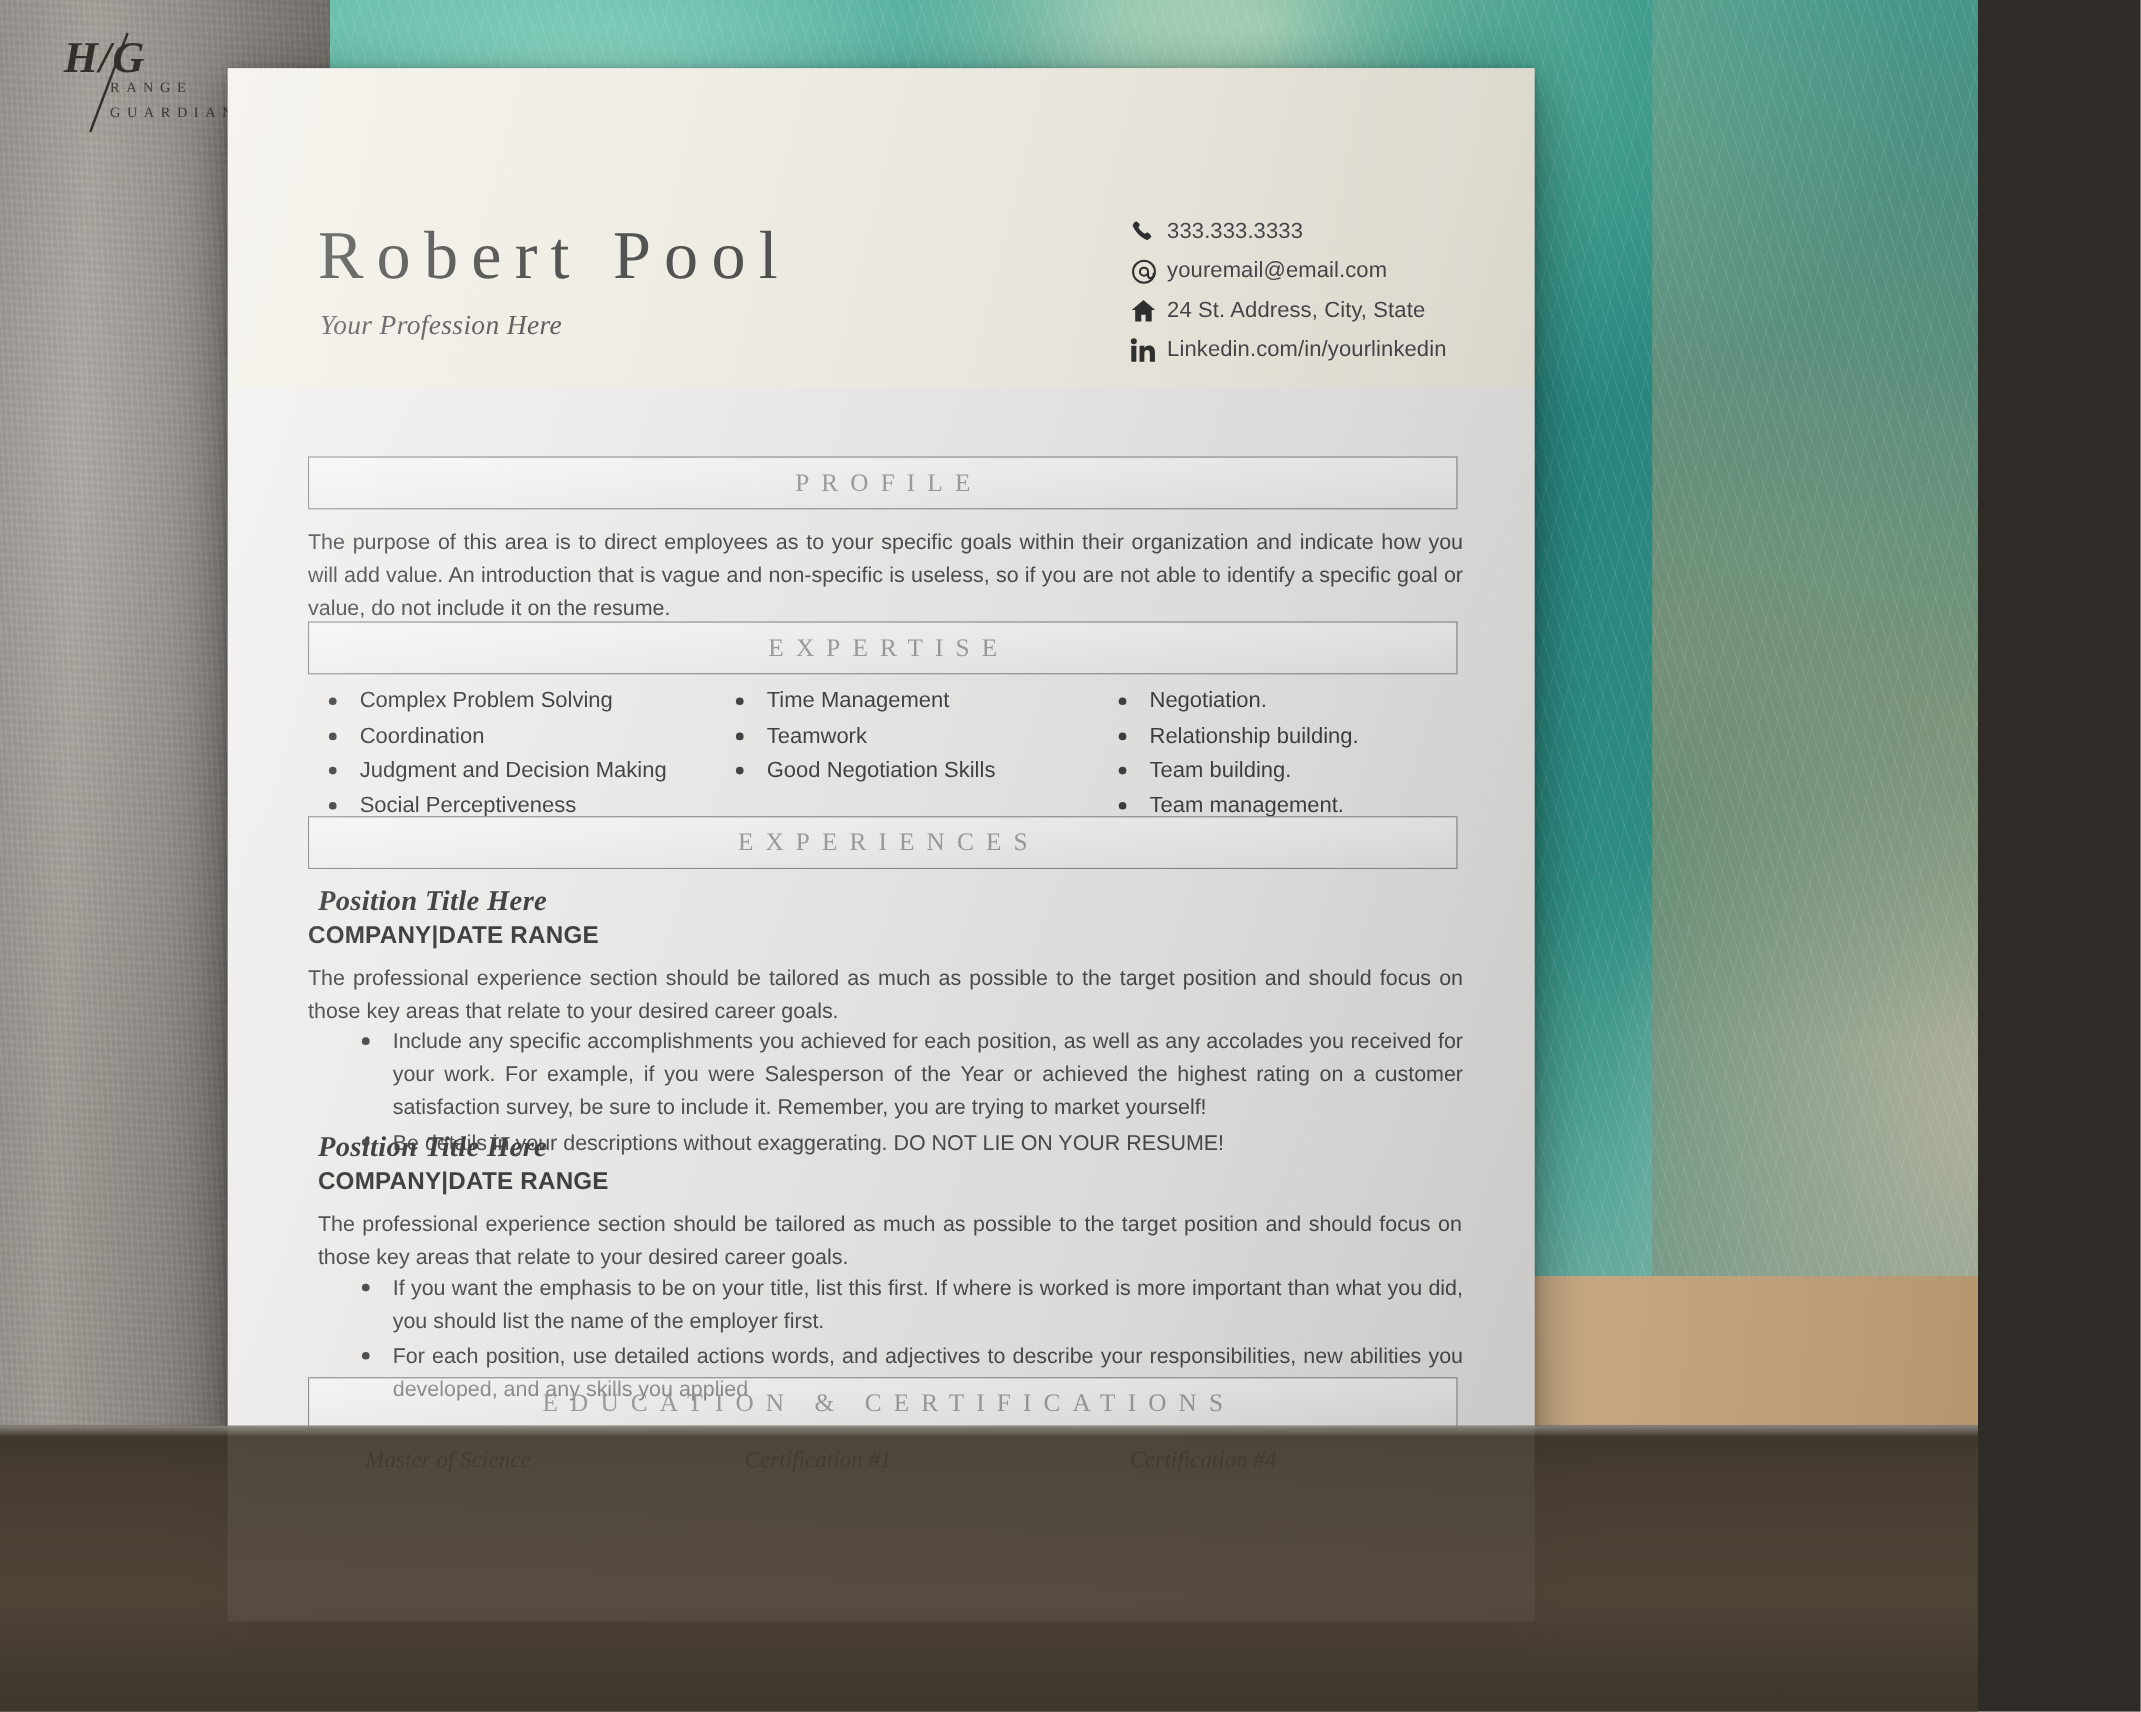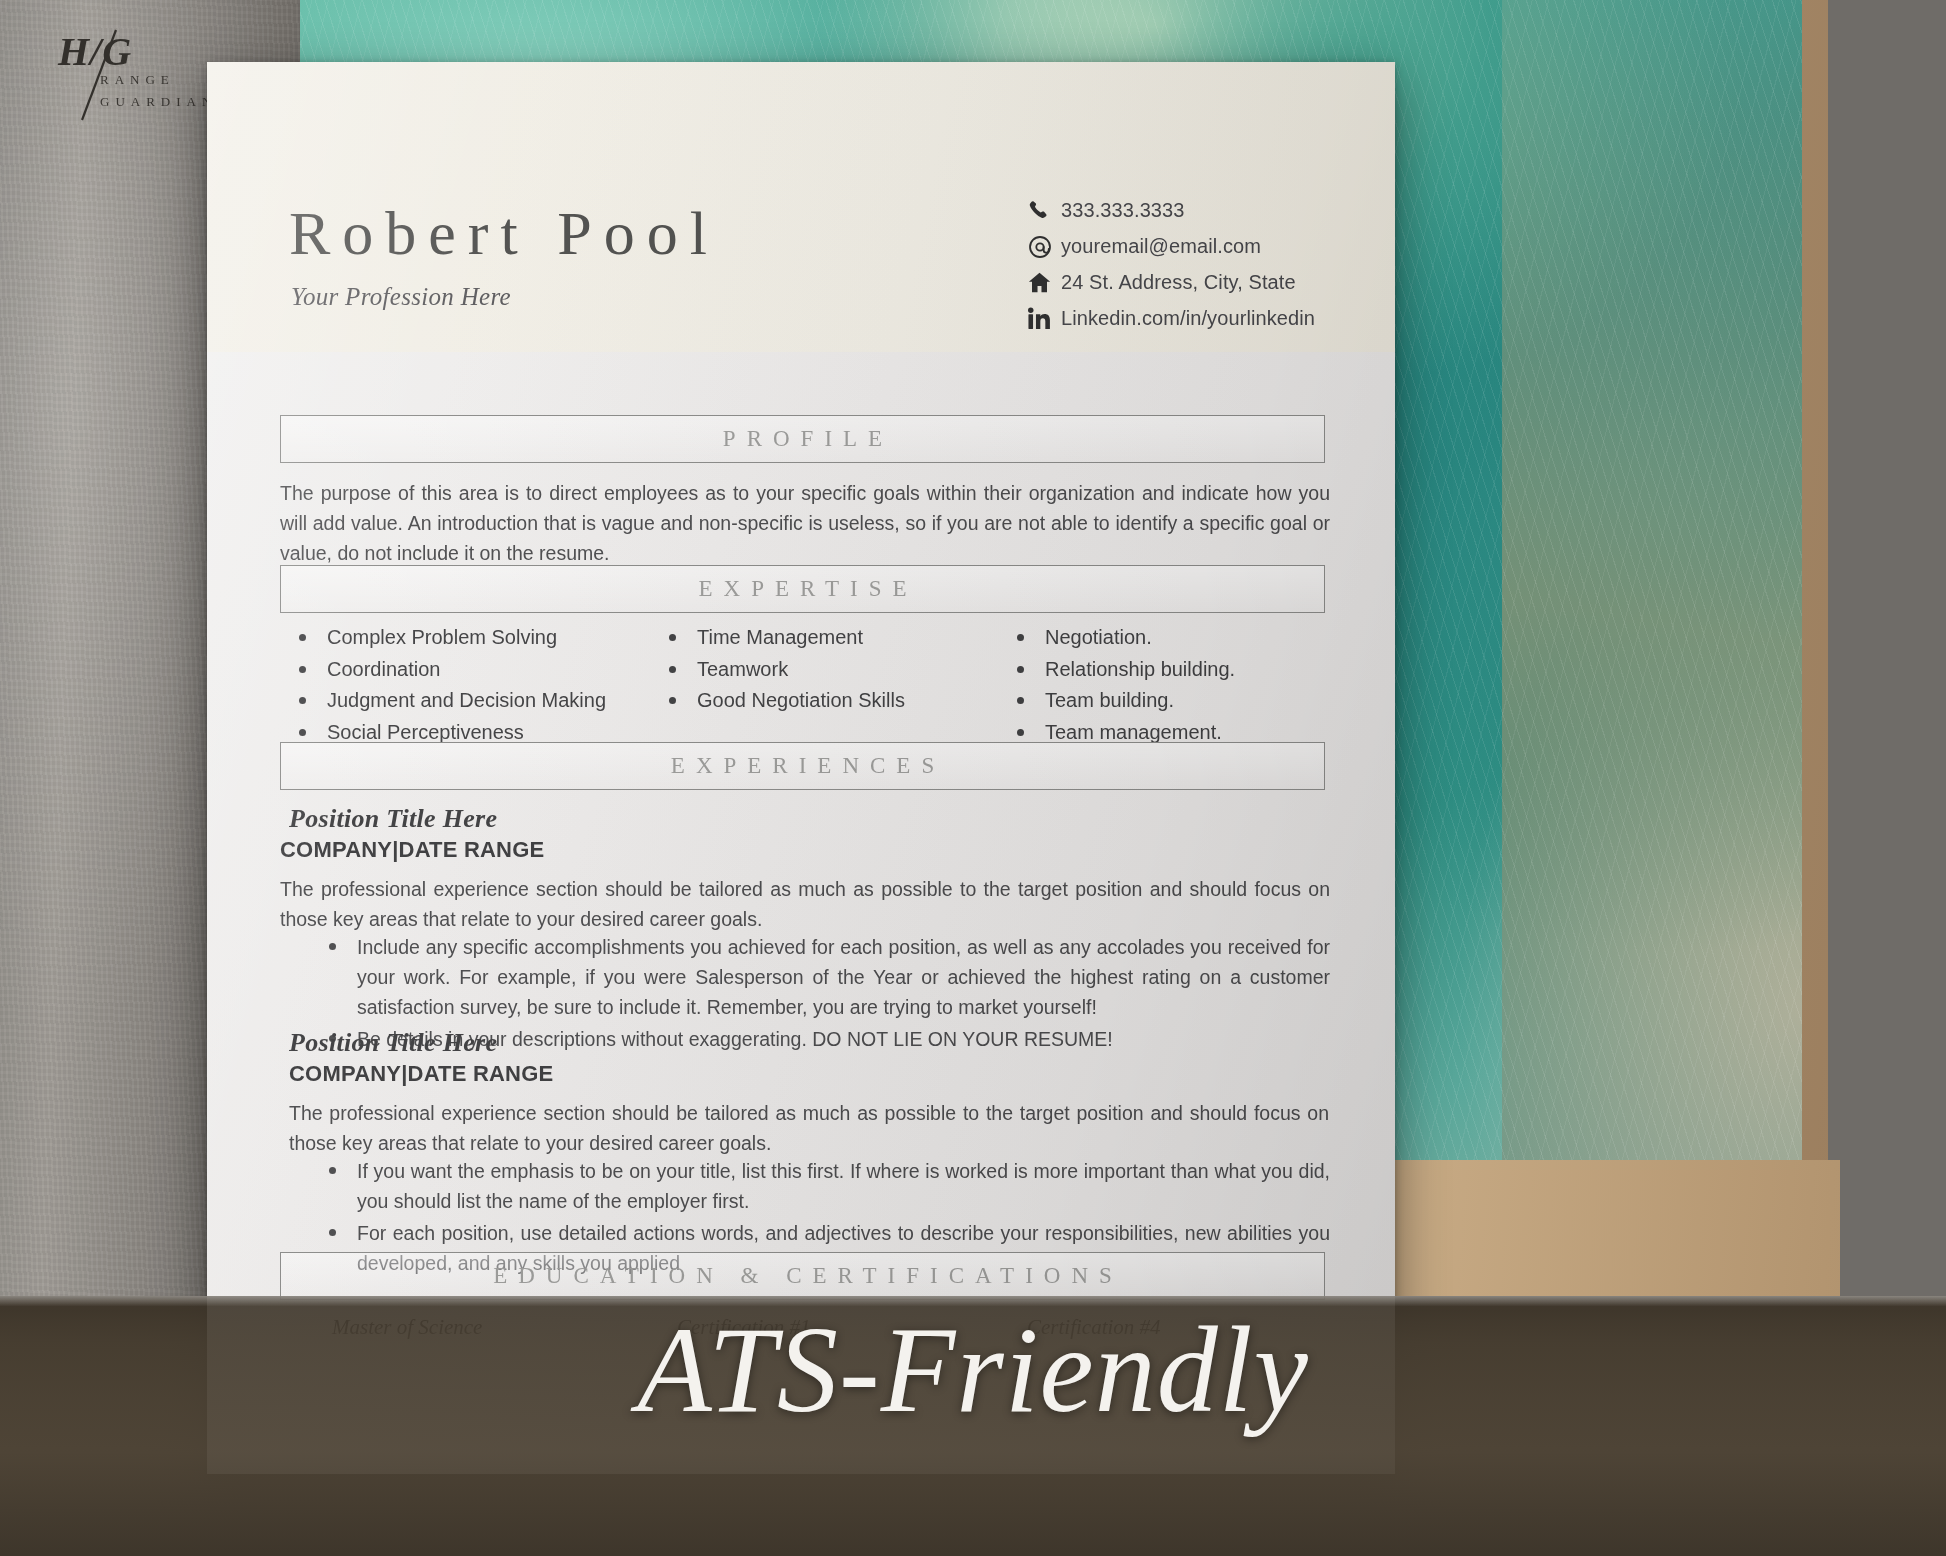--- a/index.html
+++ b/index.html
@@ -8,7 +8,7 @@
     font-family:"Liberation Sans", sans-serif;
     background:#2f2b26;
   }
-  #stage{position:absolute;inset:0;width:1946px;height:1556px;overflow:hidden;}
+  #stage{position:absolute;inset:0;width:1798px;height:1556px;overflow:hidden;}
 
   
   .bg-wall{

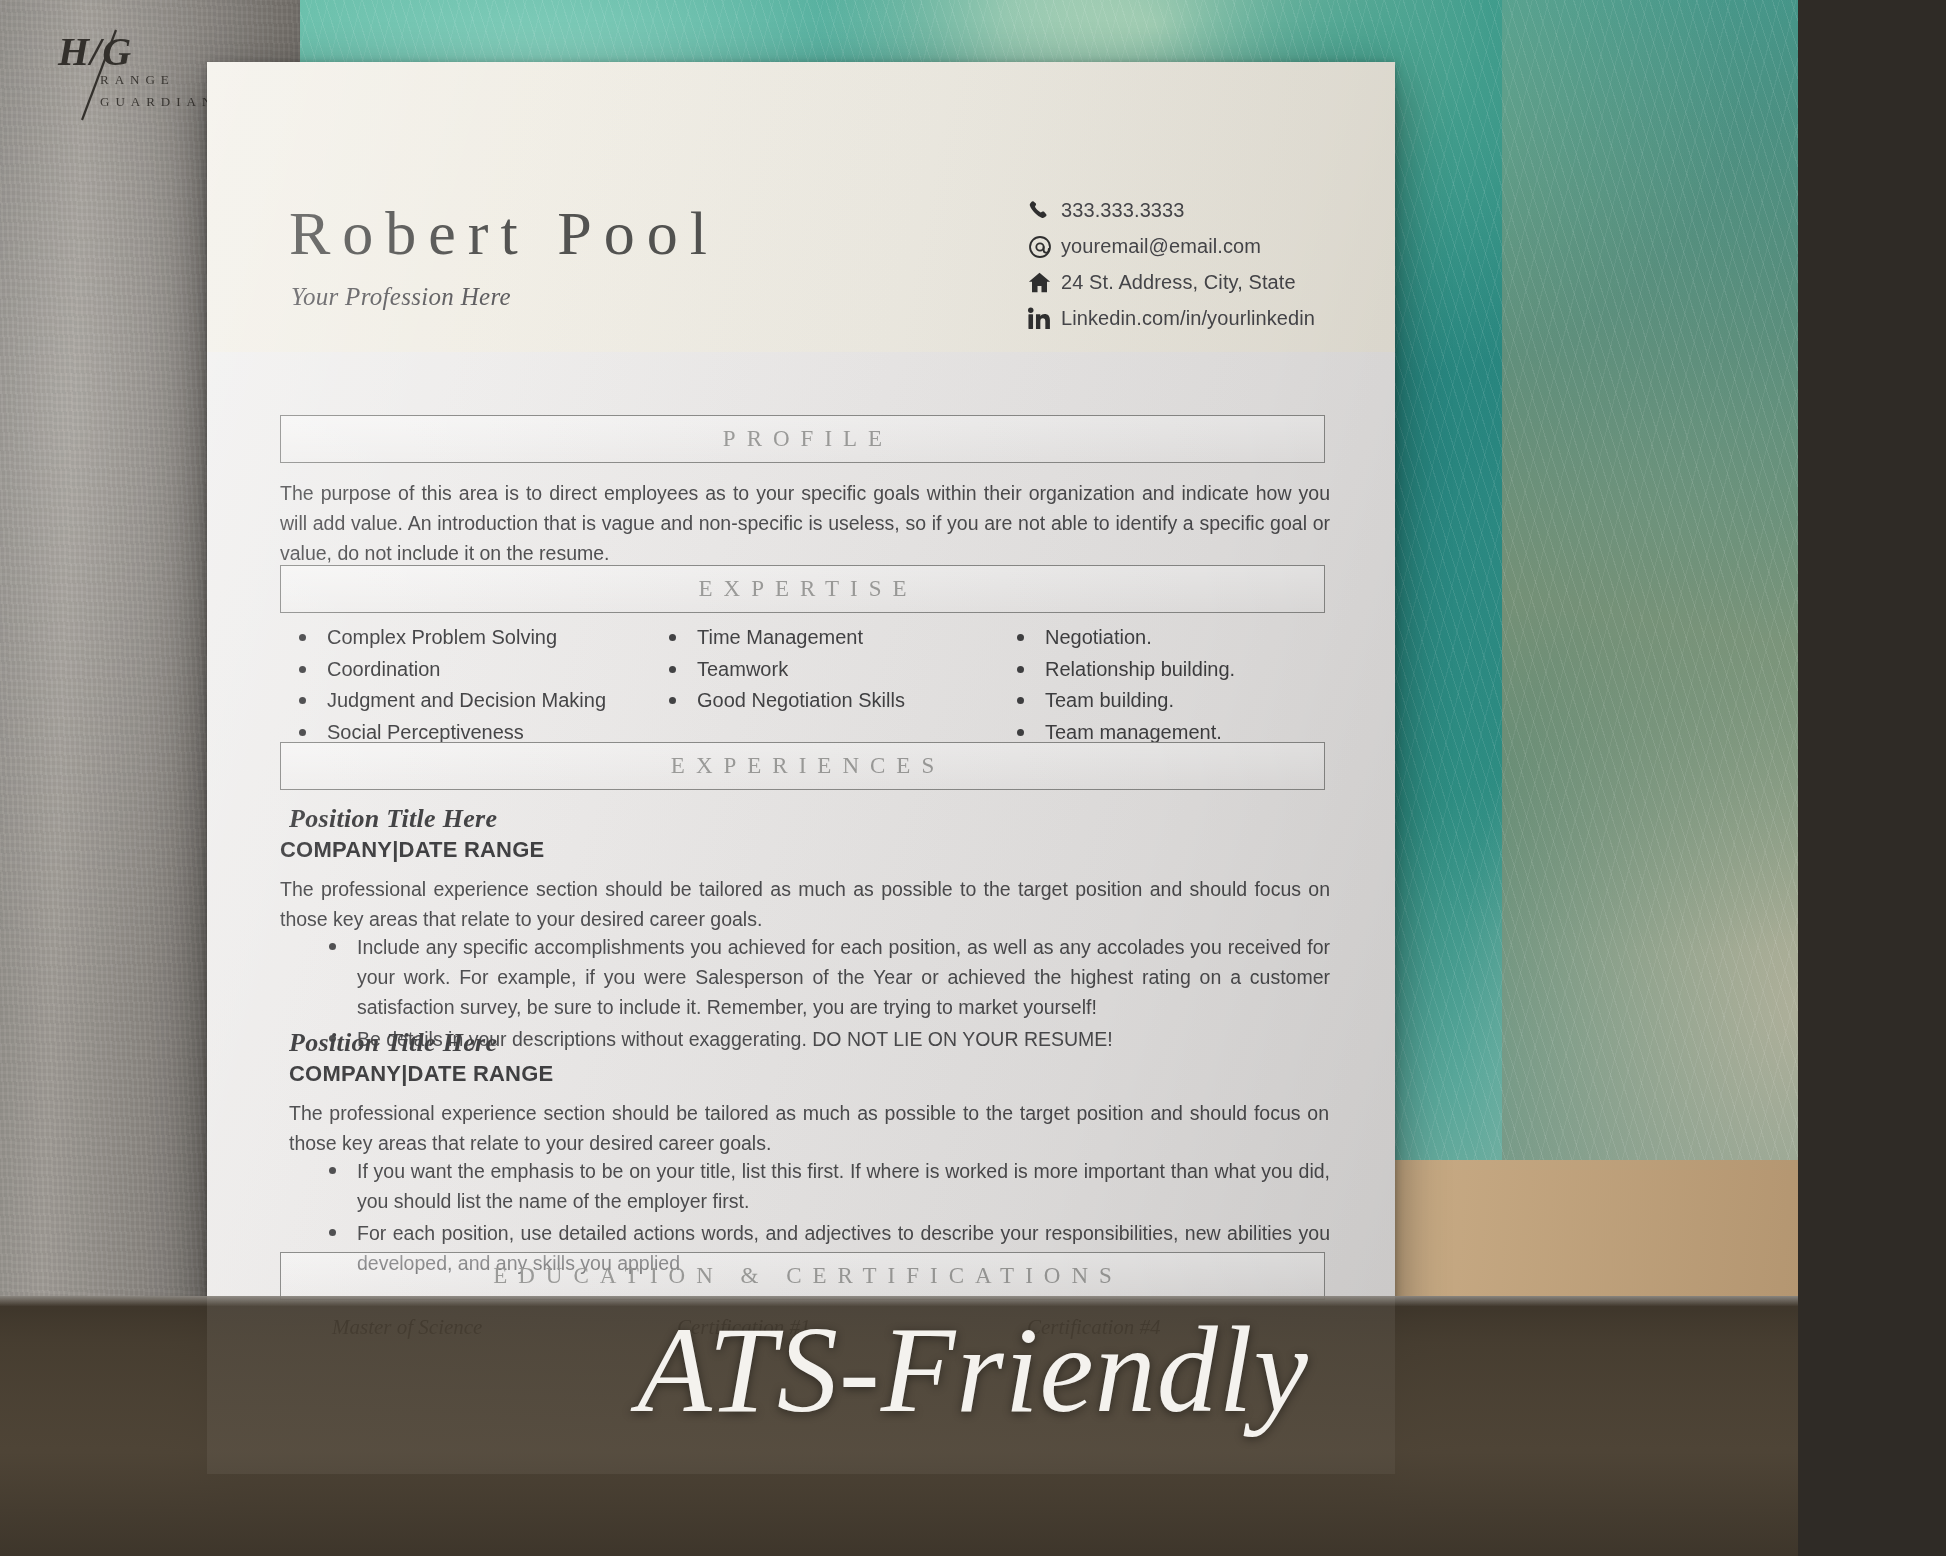--- a/index.html
+++ b/index.html
@@ -348,7 +348,6 @@
 
   <div class="dark-overlay"></div>
   <div class="dark-overlay-line"></div>
-  <div class="ats">ATS-Friendly</div>
 
 </div>
 

